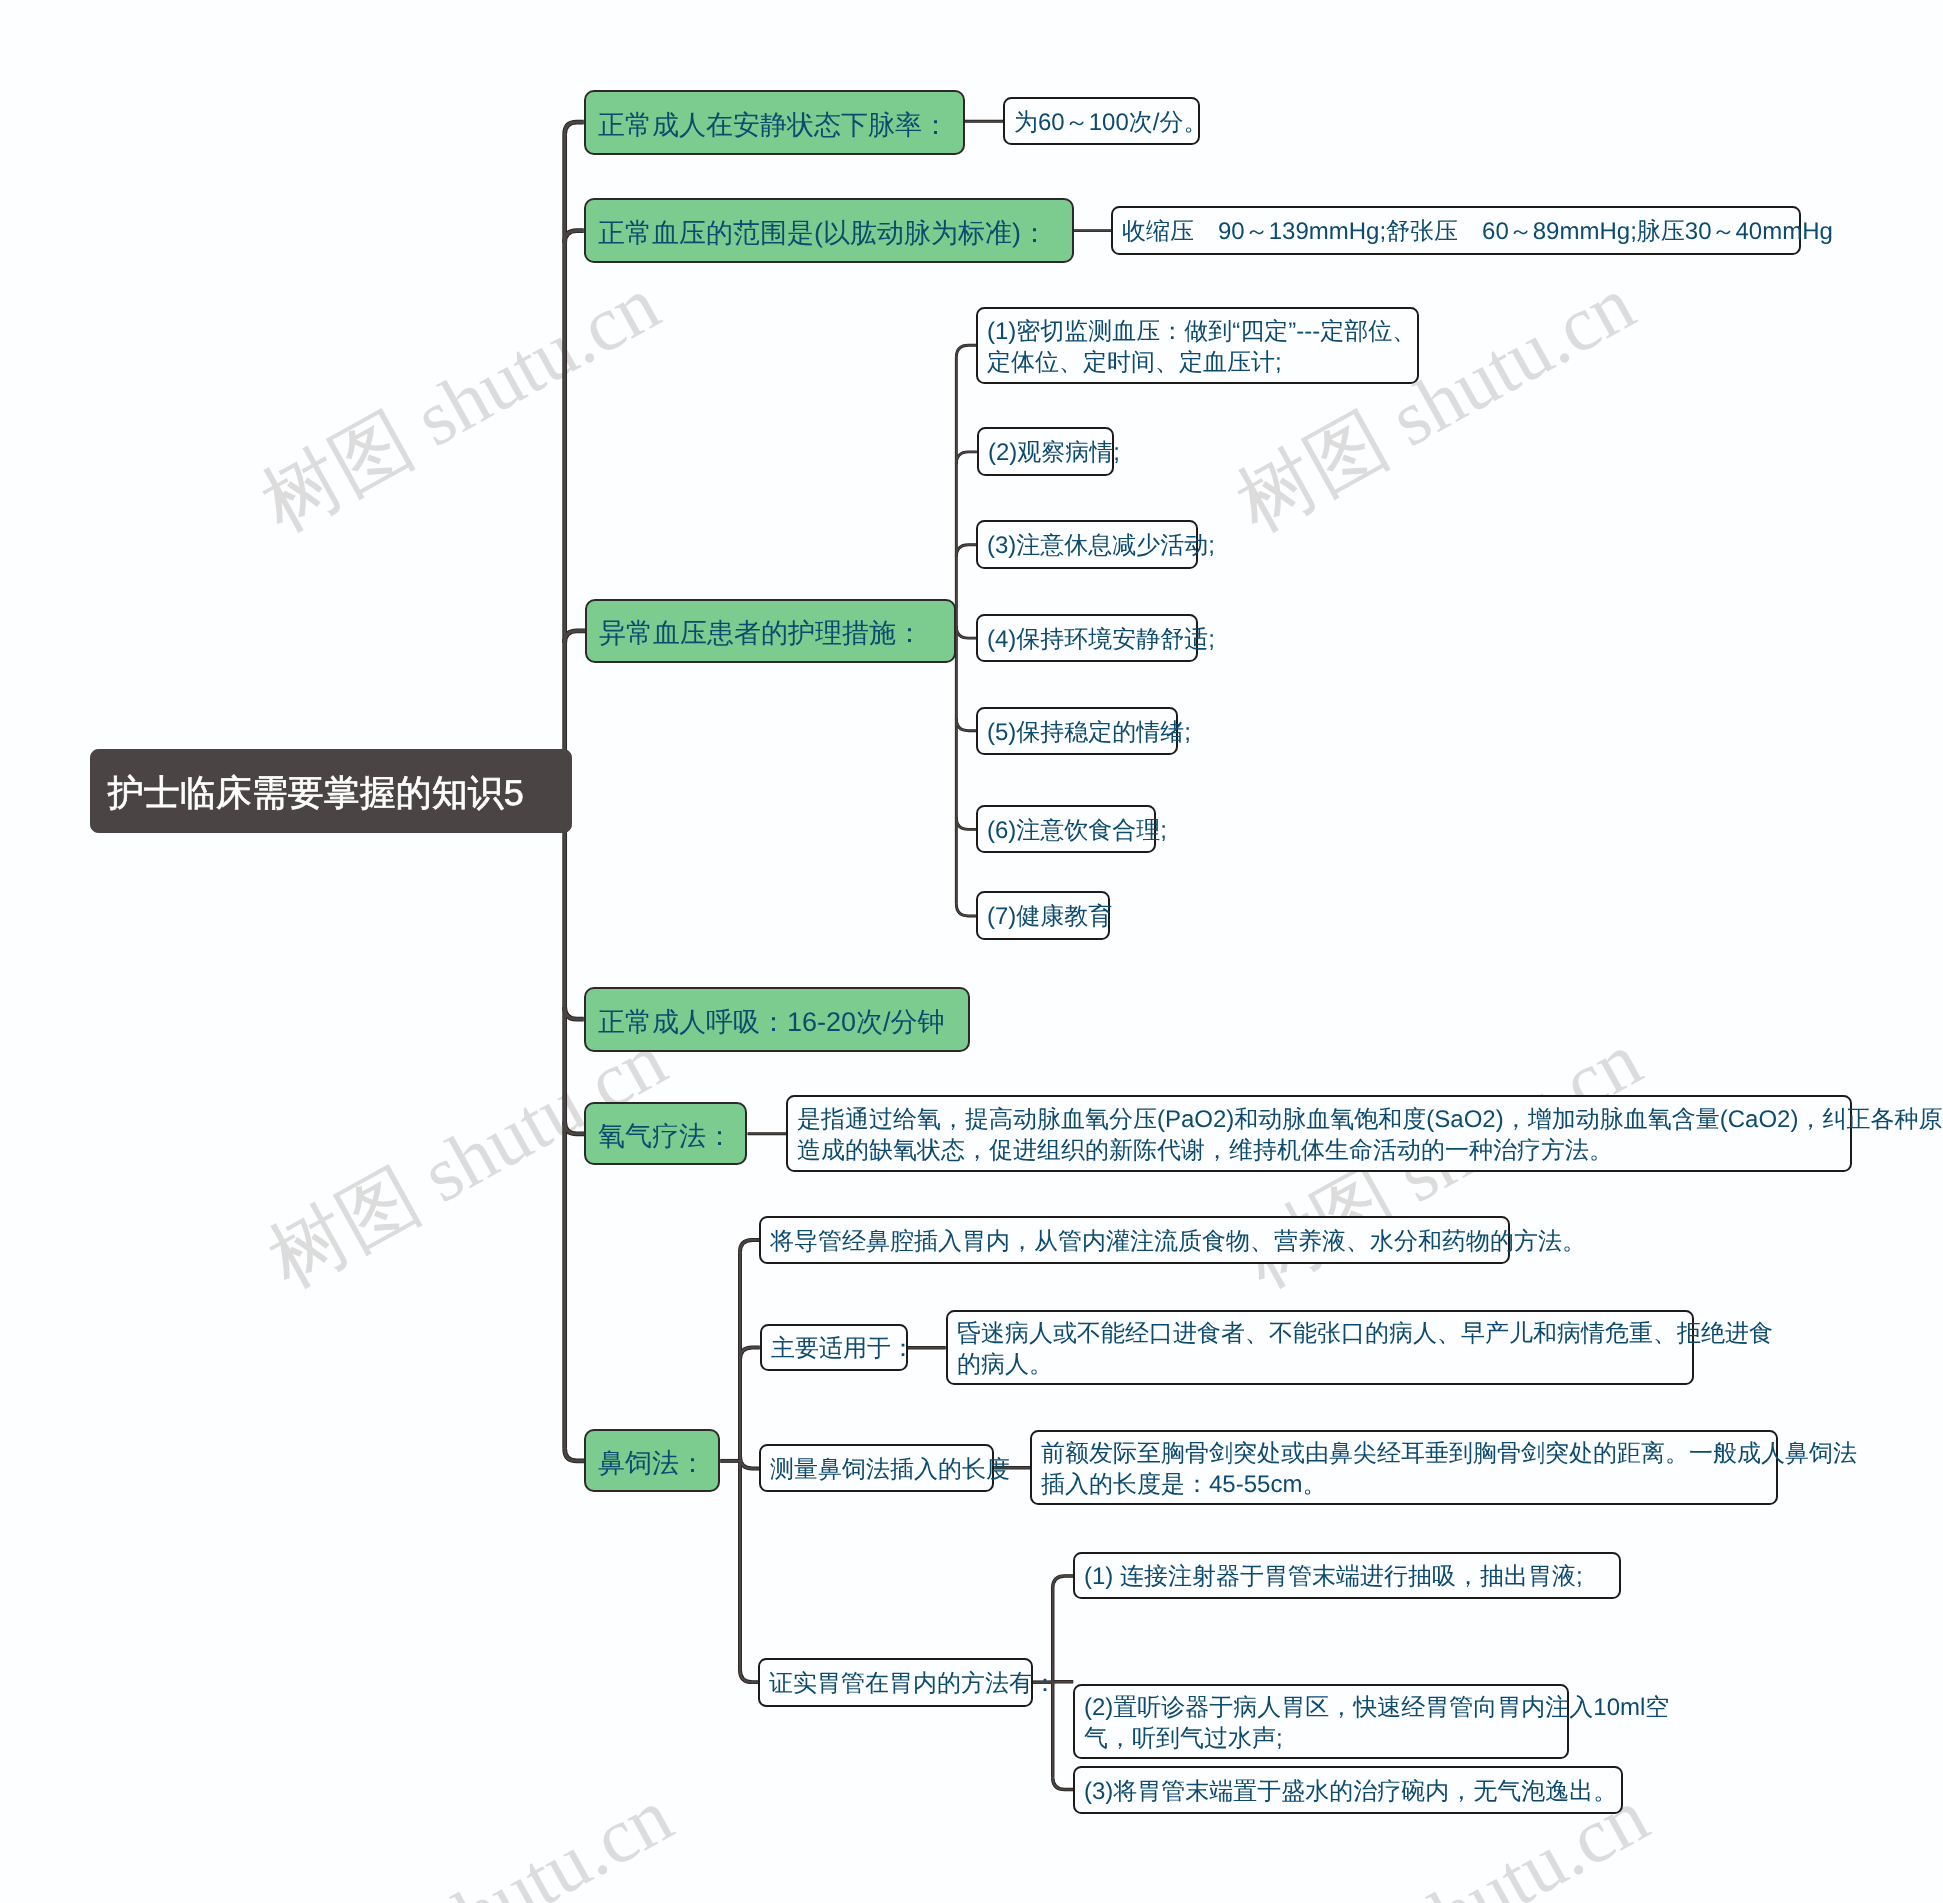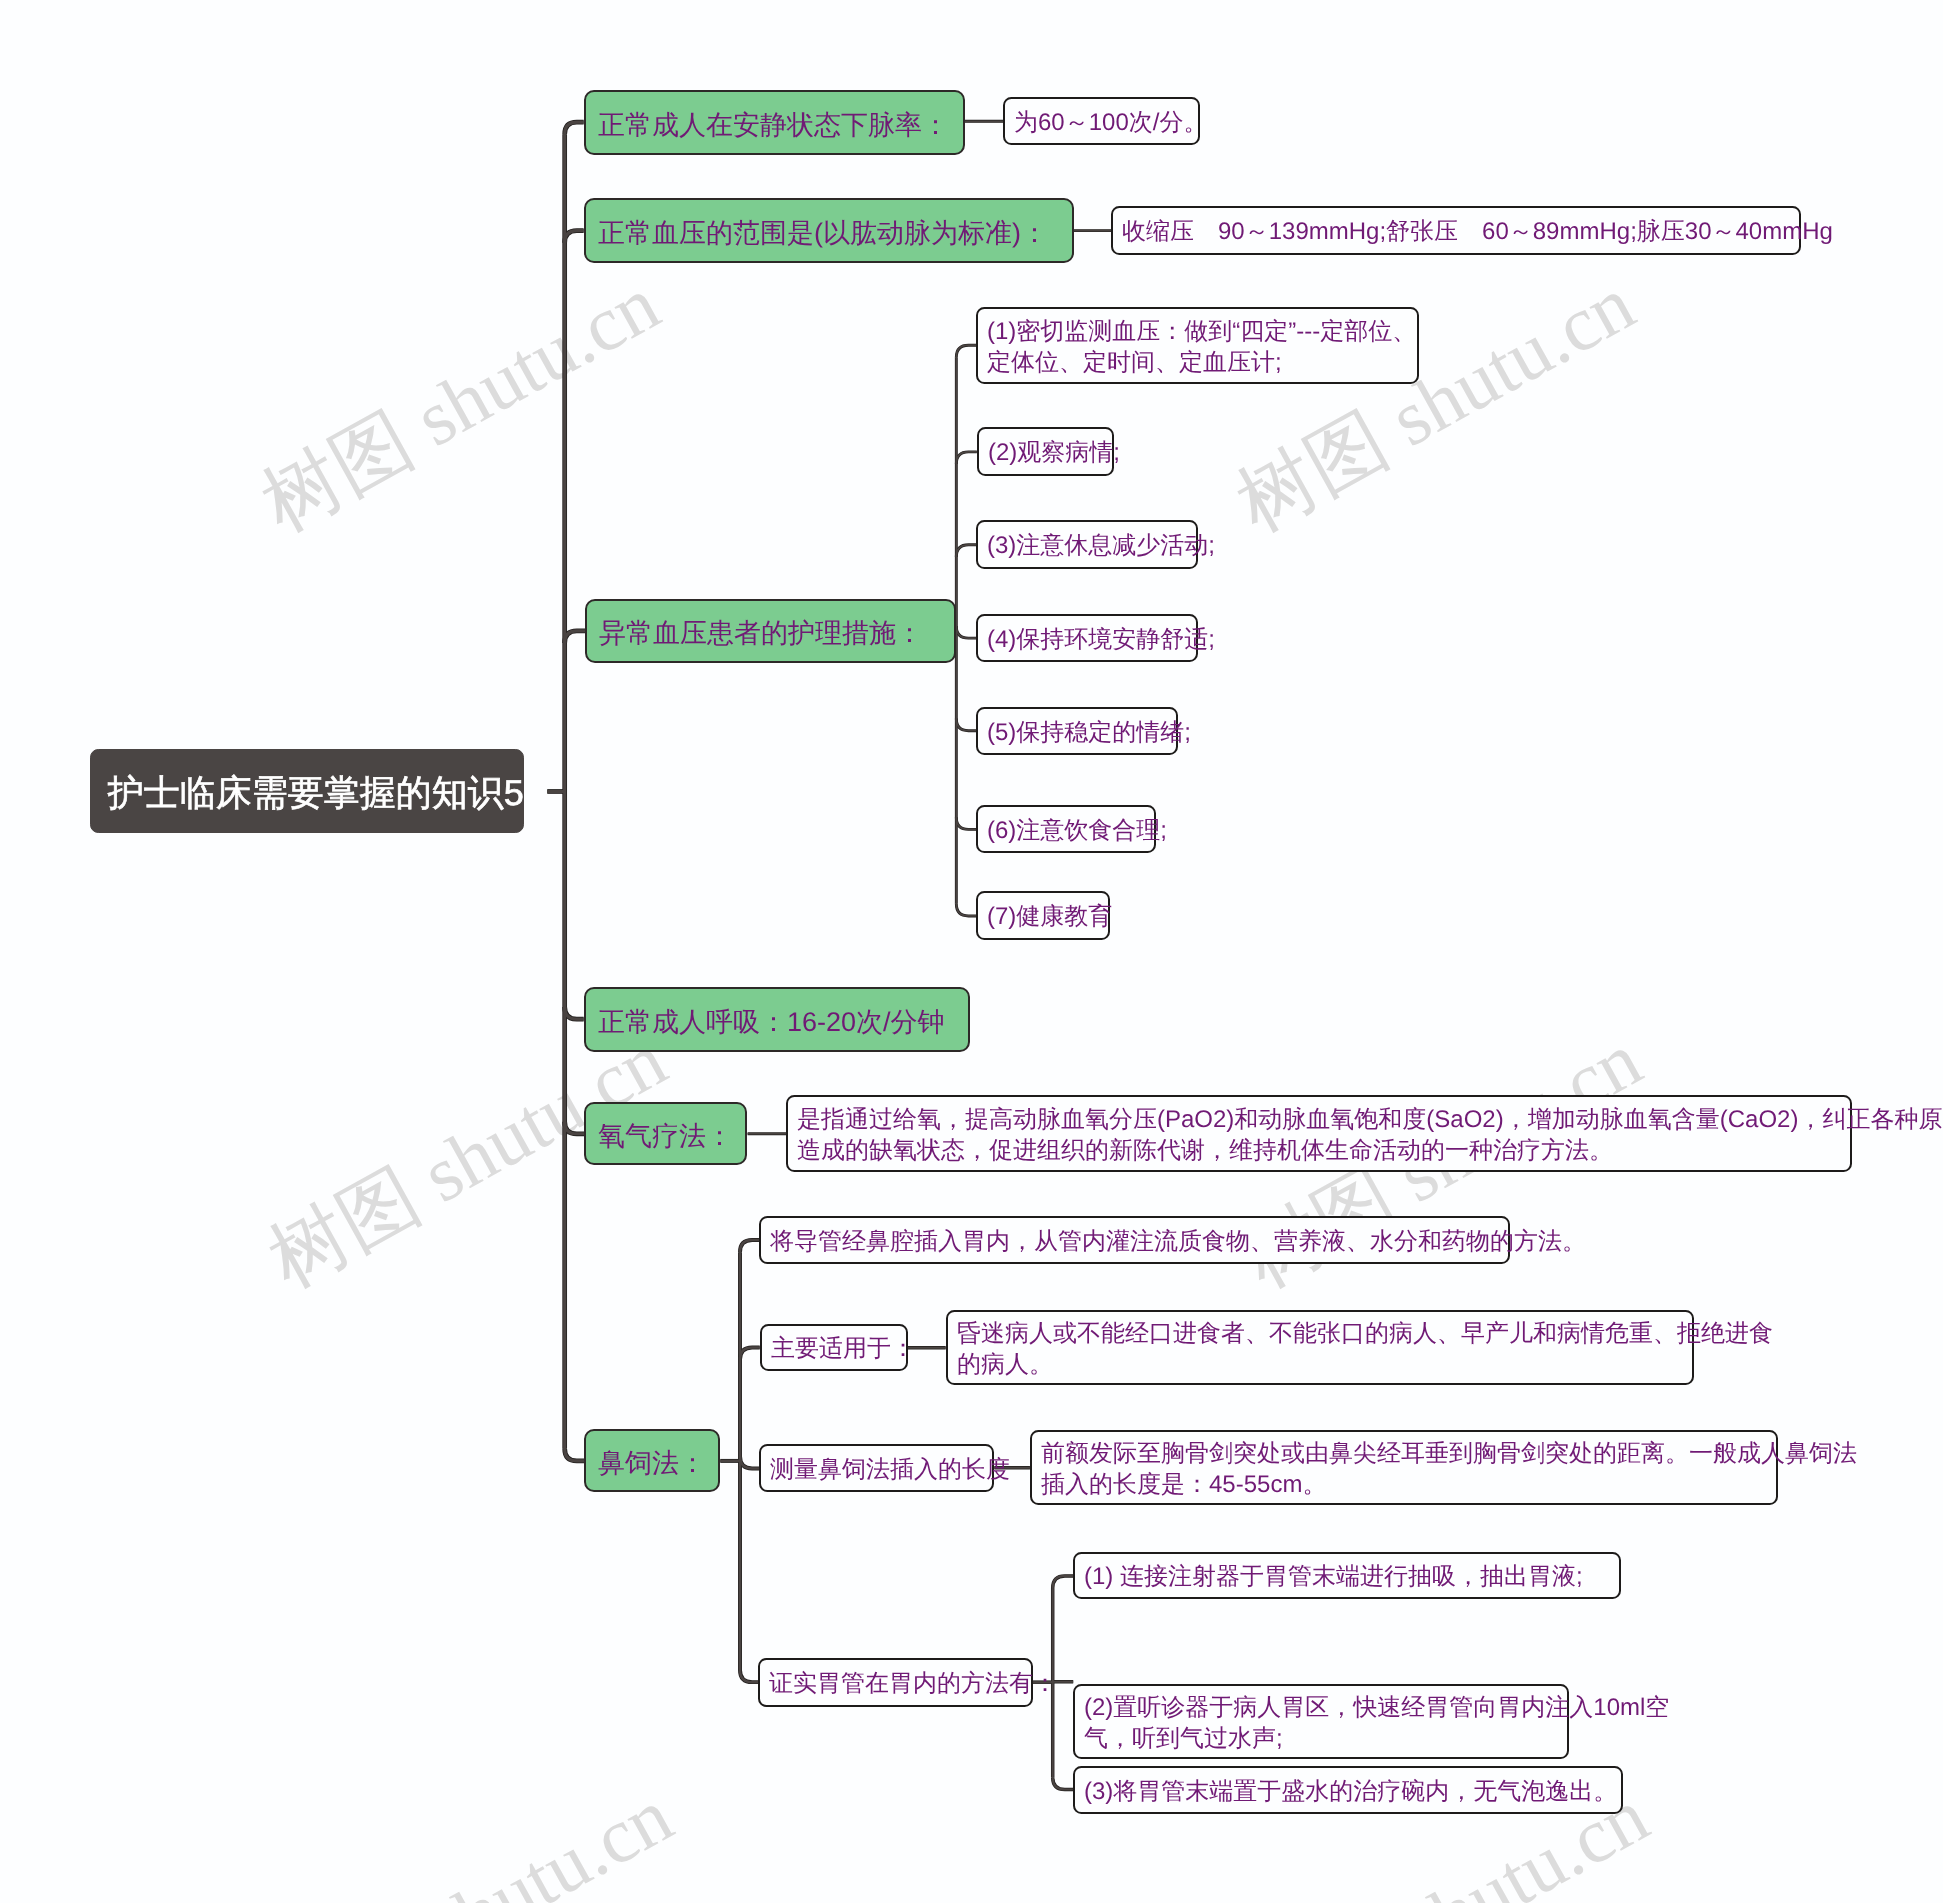--- a/index.html
+++ b/index.html
@@ -26,7 +26,7 @@
   #edges .edge-outer .lv4{stroke-width:5.2;}
   #edges .edge-inner .lv4{stroke-width:3.3;}
   .node{position:absolute;box-sizing:border-box;display:flex;align-items:center;
-        z-index:3;color:#701a75;}
+        z-index:3;color:#0c4a6e;}
   .node .txt{display:block;width:100%;white-space:nowrap;position:relative;top:2.3px;}
   .node .txt.multi{white-space:normal;}
   .node .txt.multi i{display:block;white-space:nowrap;font-style:normal;}

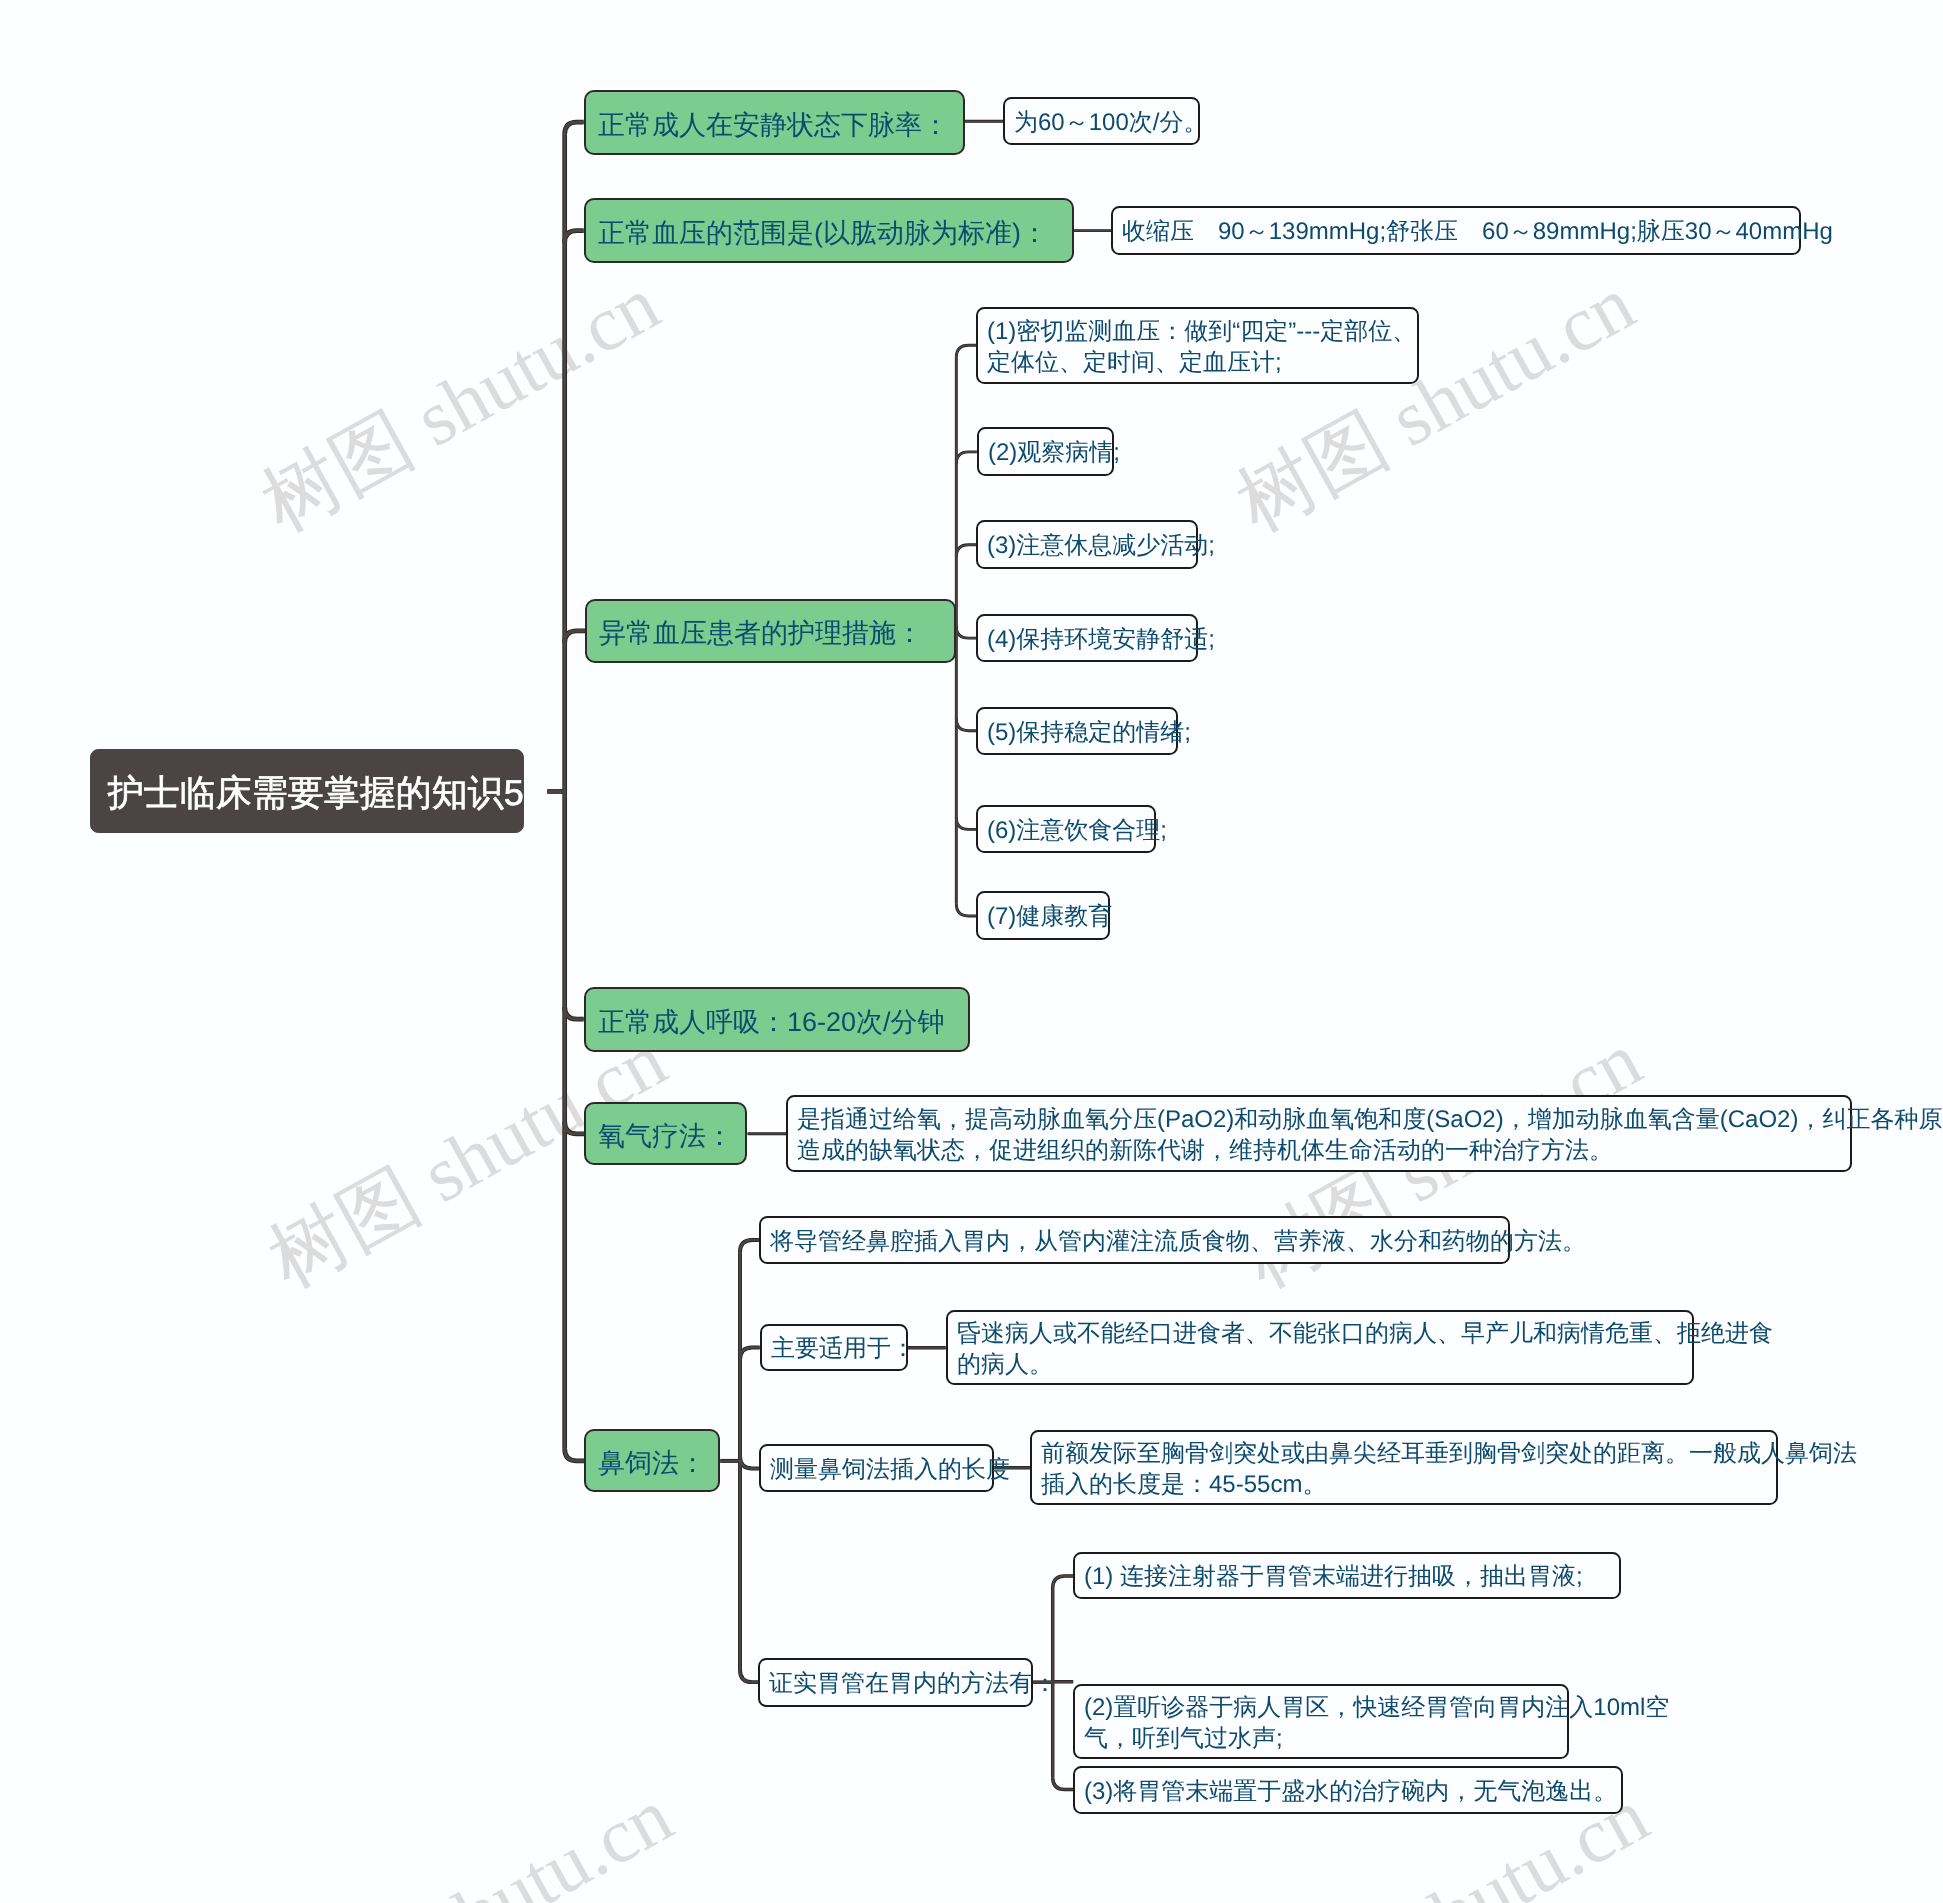--- a/index.html
+++ b/index.html
@@ -126,7 +126,7 @@
       <path class="lv3" d="M 1387.0 2341.5 Q 1387.0 2357.5 1403.0 2357.5 L 1414.0 2357.5"></path>
     </g>
   </svg>
-  <div class="node root" style="left:90px;top:749px;width:434px;height:84px;">
+  <div class="node root" style="left:90px;top:749px;width:482px;height:84px;">
       <span class="txt">护士临床需要掌握的知识5</span>
     </div>
   <div class="node branch" style="left:584px;top:90px;width:381px;height:65px;">

